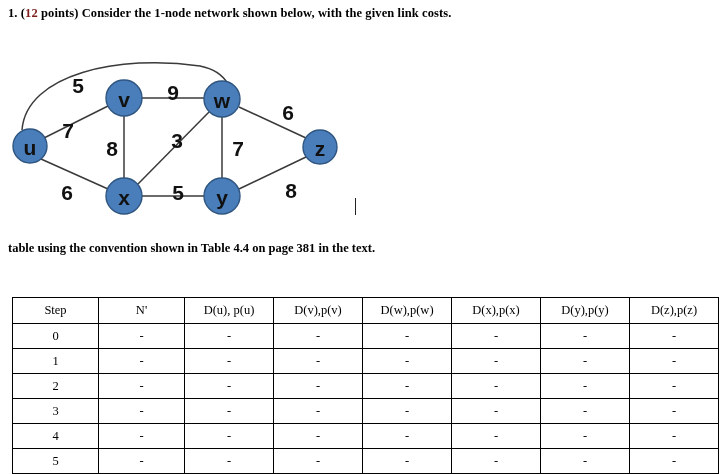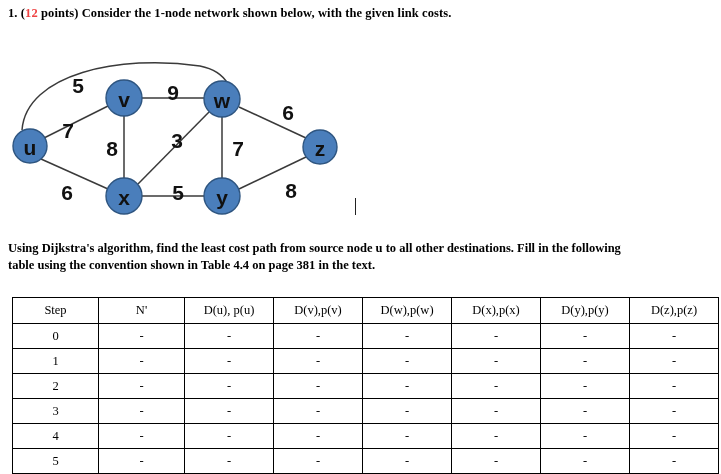--- a/index.html
+++ b/index.html
@@ -19,7 +19,7 @@
     letter-spacing:0.1px;
     white-space:nowrap;
   }
-  #question-title .pts{ color:#ef4444; }
+  #question-title .pts{ color:#7f1d1d; }
 
   
   #network-diagram{

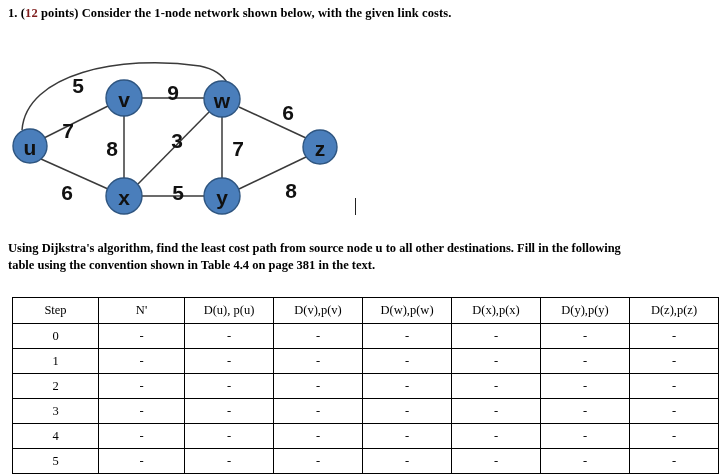--- a/index.html
+++ b/index.html
@@ -151,7 +151,6 @@
 <div id="text-caret"></div>
 
 <div id="instructions">
-  <div>Using Dijkstra's algorithm, find the least cost path from source node u to all other destinations.  Fill in the following</div>
   <div>table using the convention shown in Table 4.4 on page 381 in the text.</div>
 </div>
 

